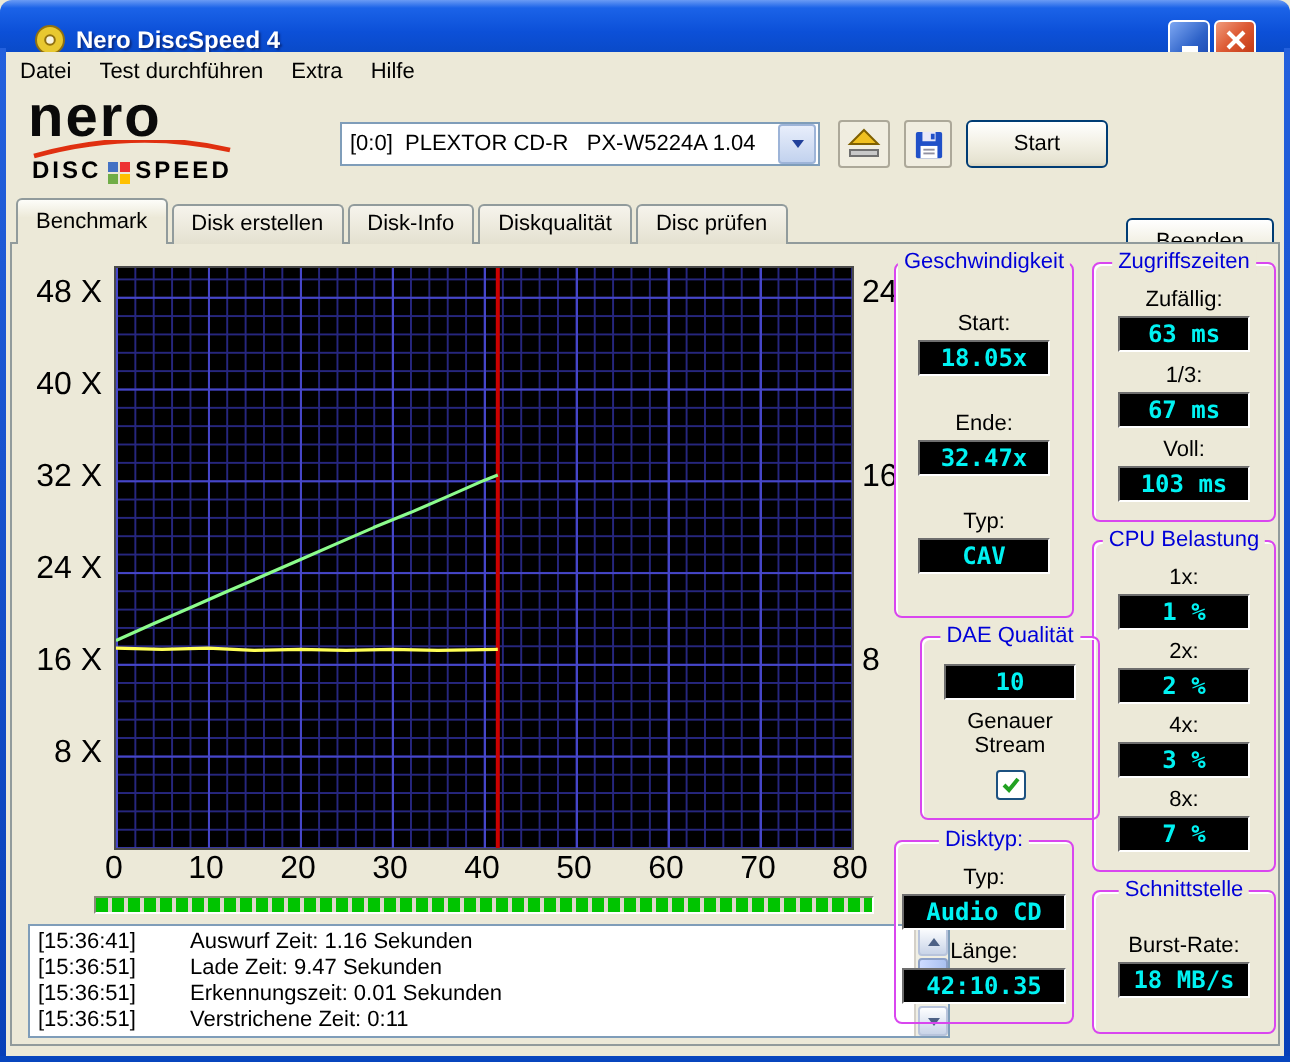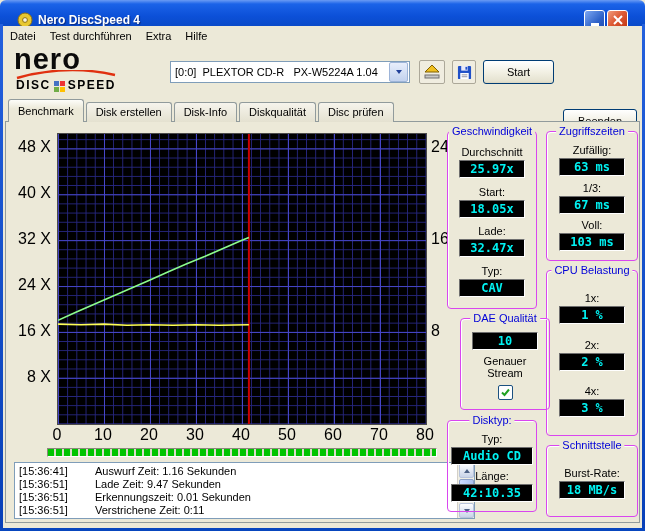--- a/index.html
+++ b/index.html
@@ -250,10 +250,6 @@
     <span class="gtitle">Geschwindigkeit</span>
     <div class="gcontent" id="gc-speed">
         <div class="grow">
-          <div class="glabel">Durchschnitt</div>
-          <div class="lcd">25.97x</div>
-        </div>
-        <div class="grow">
           <div class="glabel">Start:</div>
           <div class="lcd">18.05x</div>
         </div>

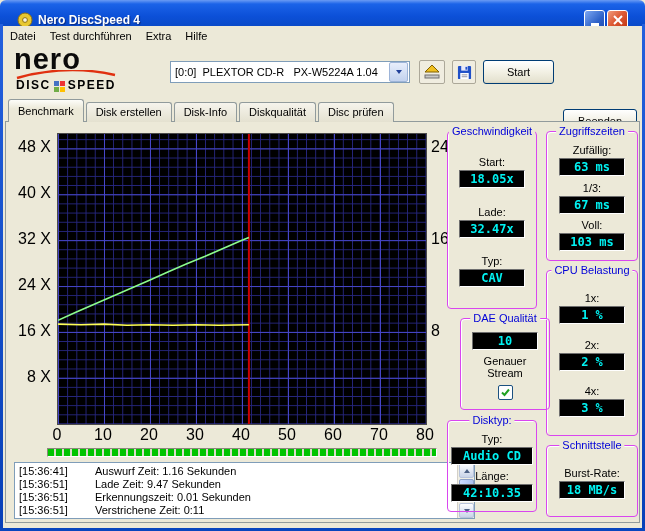--- a/index.html
+++ b/index.html
@@ -254,7 +254,7 @@
           <div class="lcd">18.05x</div>
         </div>
         <div class="grow">
-          <div class="glabel">Lade:</div>
+          <div class="glabel">Ende:</div>
           <div class="lcd">32.47x</div>
         </div>
         <div class="grow">

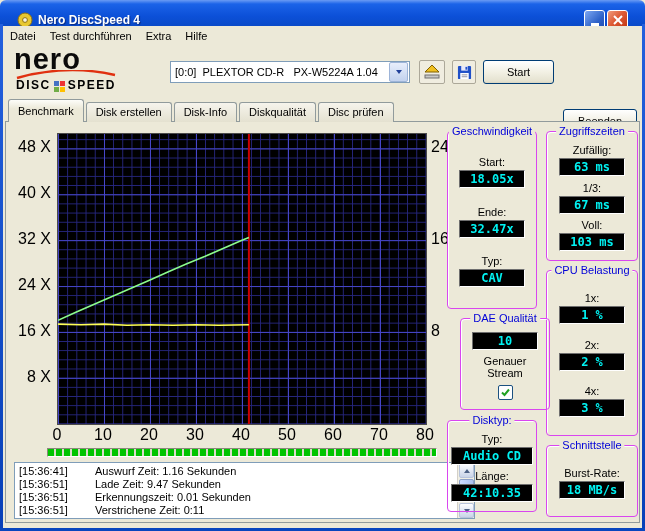--- a/index.html
+++ b/index.html
@@ -297,6 +297,10 @@
           <div class="glabel">4x:</div>
           <div class="lcd">3 %</div>
         </div>
+        <div class="grow">
+          <div class="glabel">8x:</div>
+          <div class="lcd">7 %</div>
+        </div>
       </div>
   </div>
 

